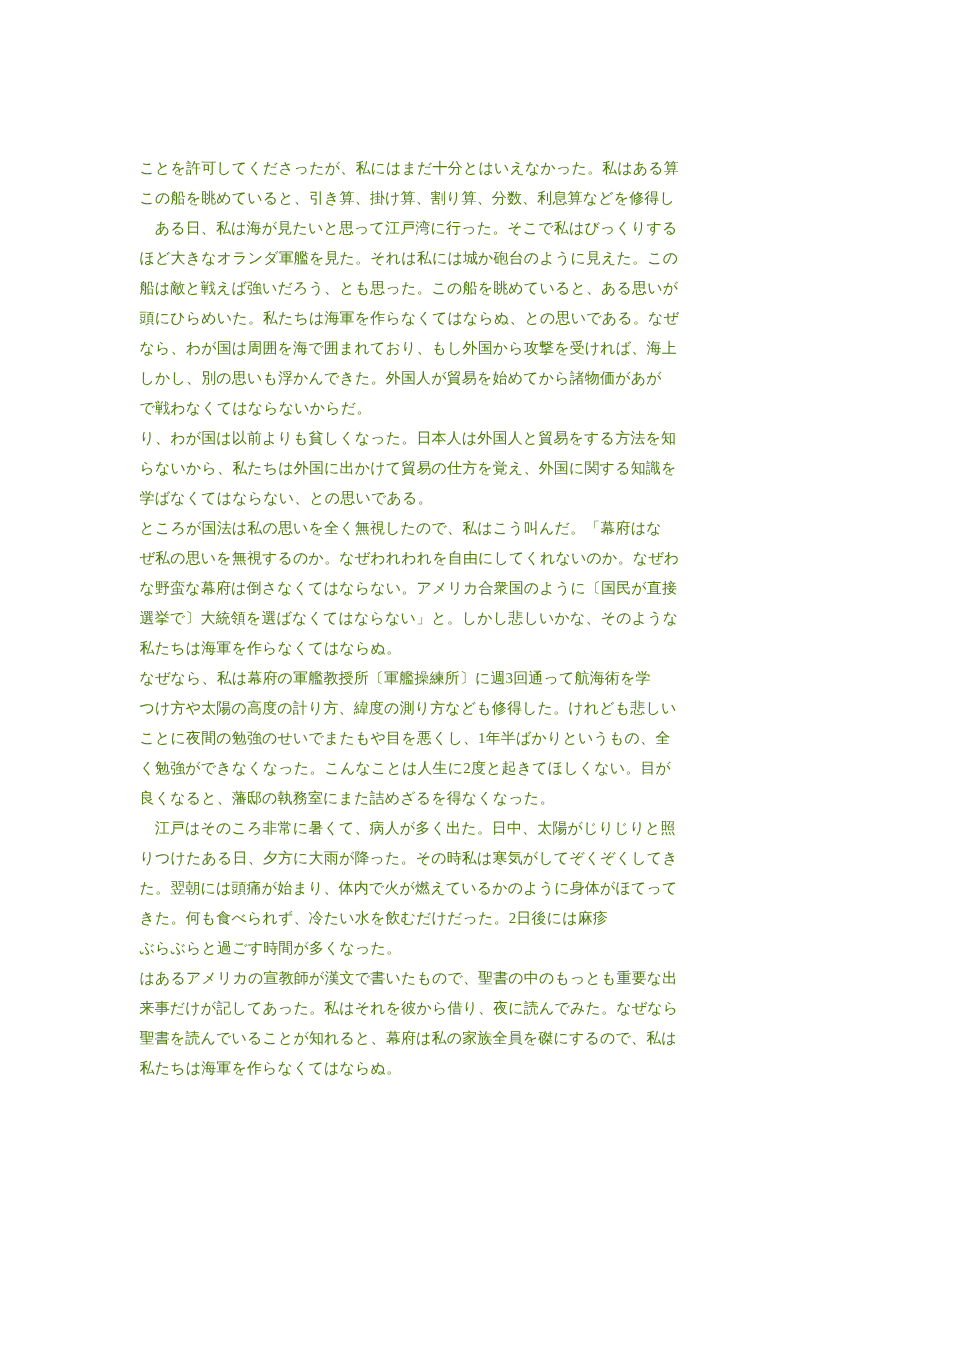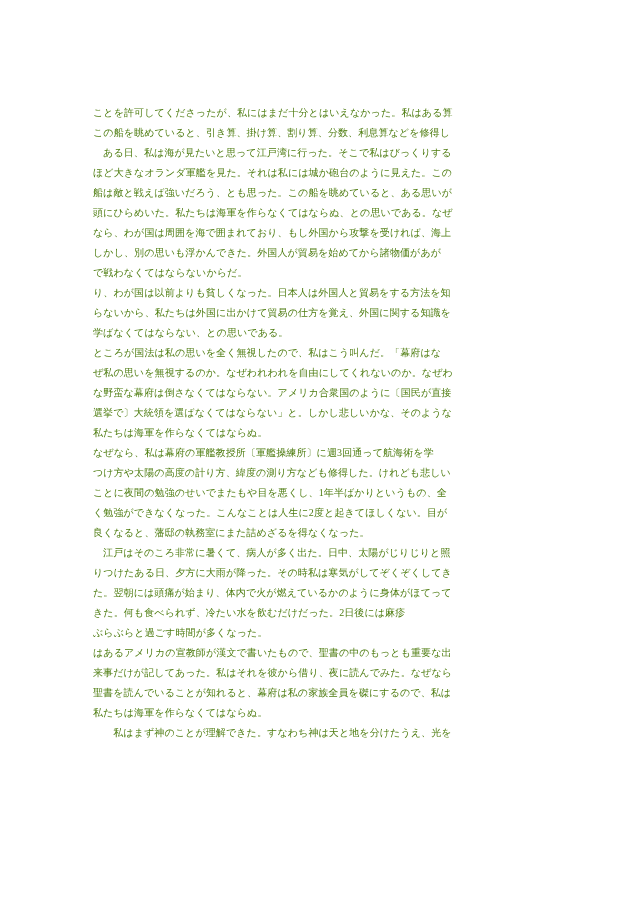--- a/index.html
+++ b/index.html
@@ -51,7 +51,6 @@
   <span class="line">来事だけが記してあった。私はそれを彼から借り、夜に読んでみた。なぜなら</span>
   <span class="line">聖書を読んでいることが知れると、幕府は私の家族全員を磔にするので、私は</span>
   <span class="line">私たちは海軍を作らなくてはならぬ。</span>
-  <span class="line">　　私はまず神のことが理解できた。すなわち神は天と地を分けたうえ、光を</span>
 </div>
 
 </body></html>

